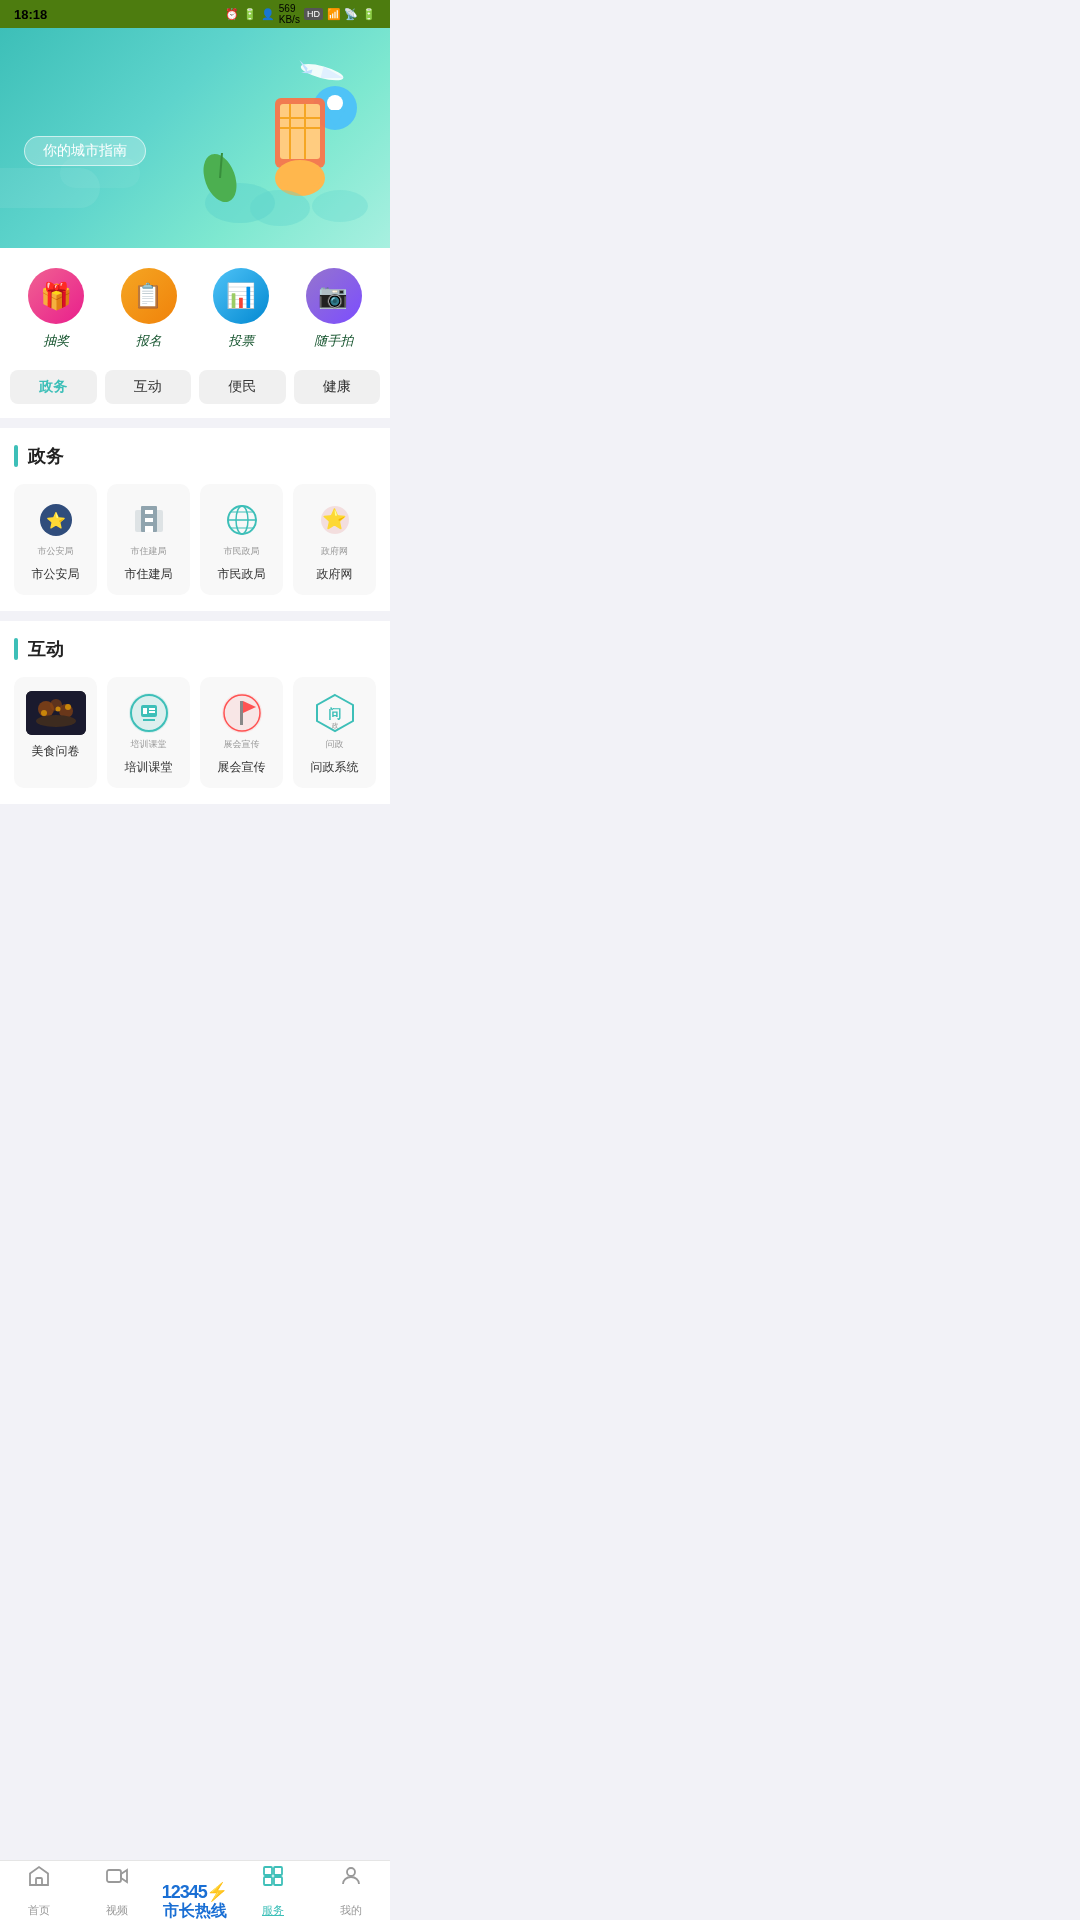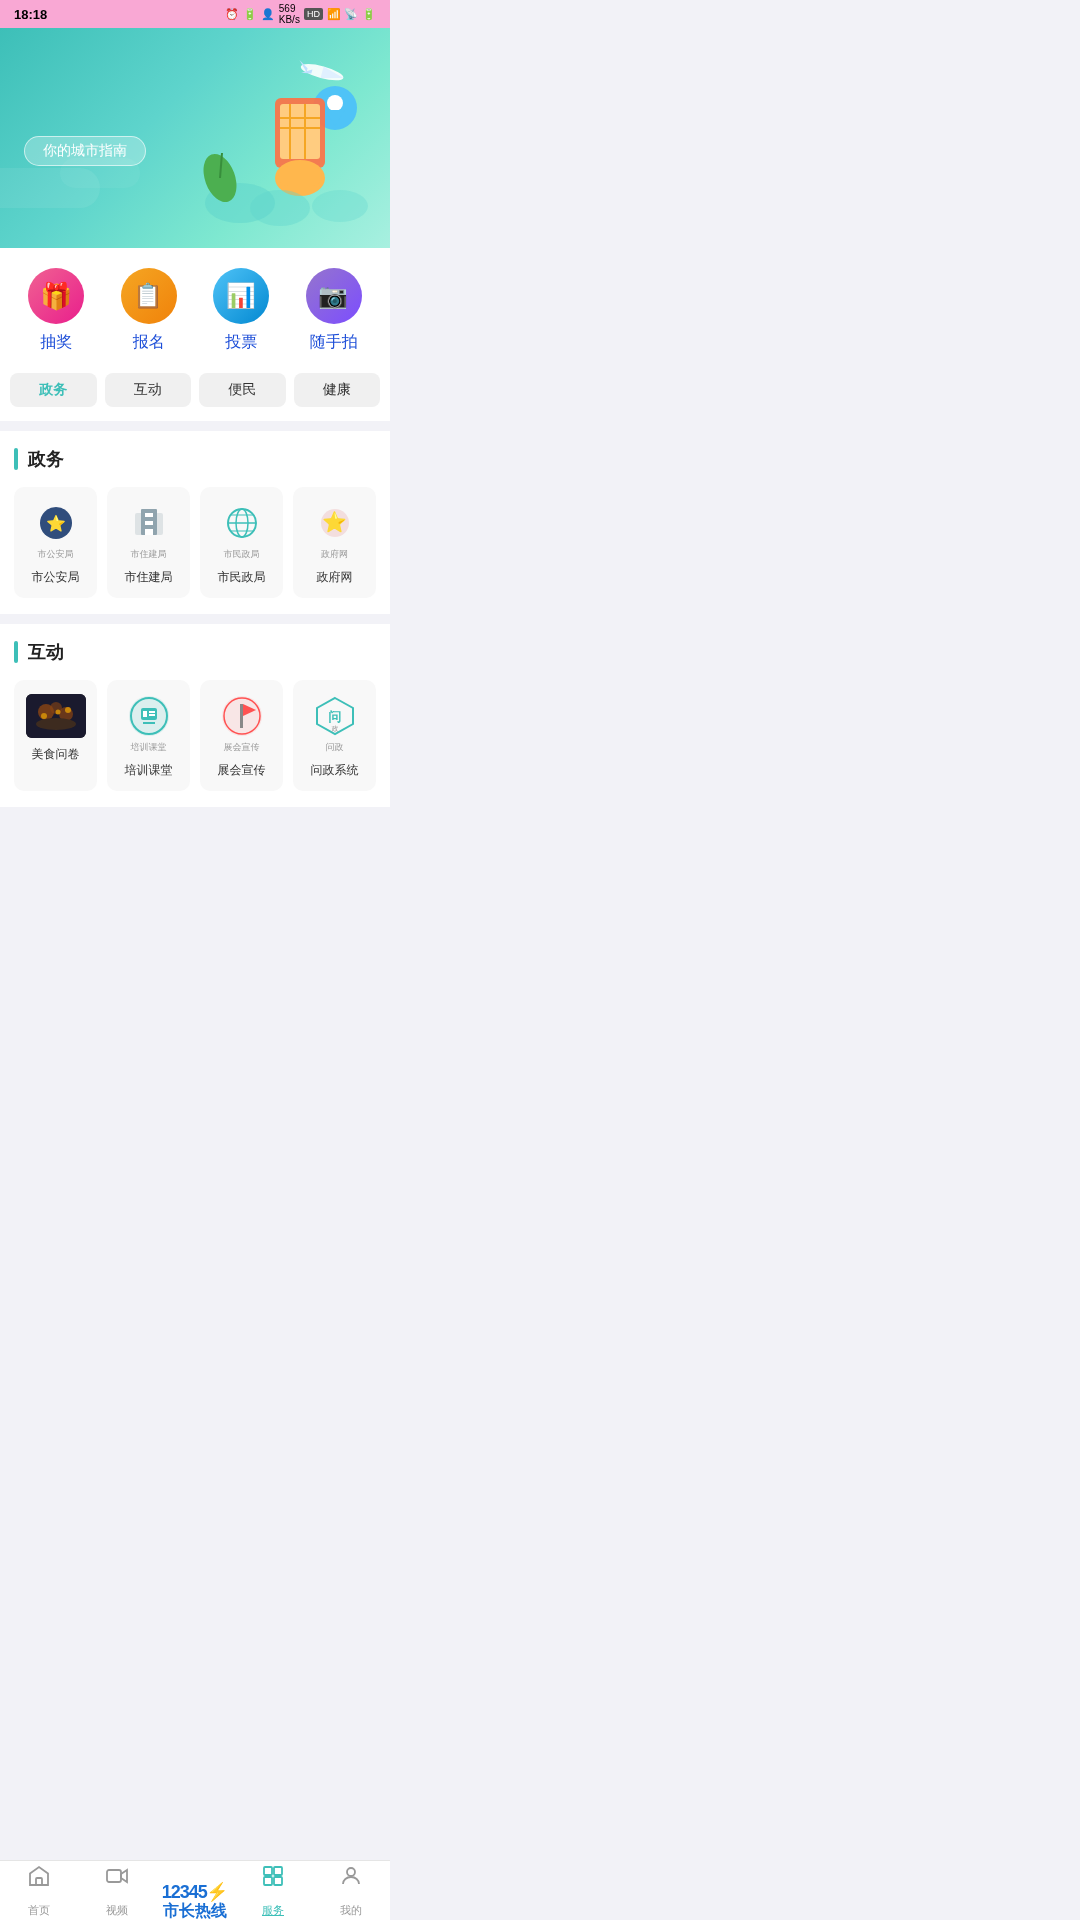--- a/index.html
+++ b/index.html
@@ -14,7 +14,7 @@
 
     
     .status-bar {
-      background: #f9a8d4;
+      background: #4d7c0f;
       display: flex;
       justify-content: space-between;
       align-items: center;

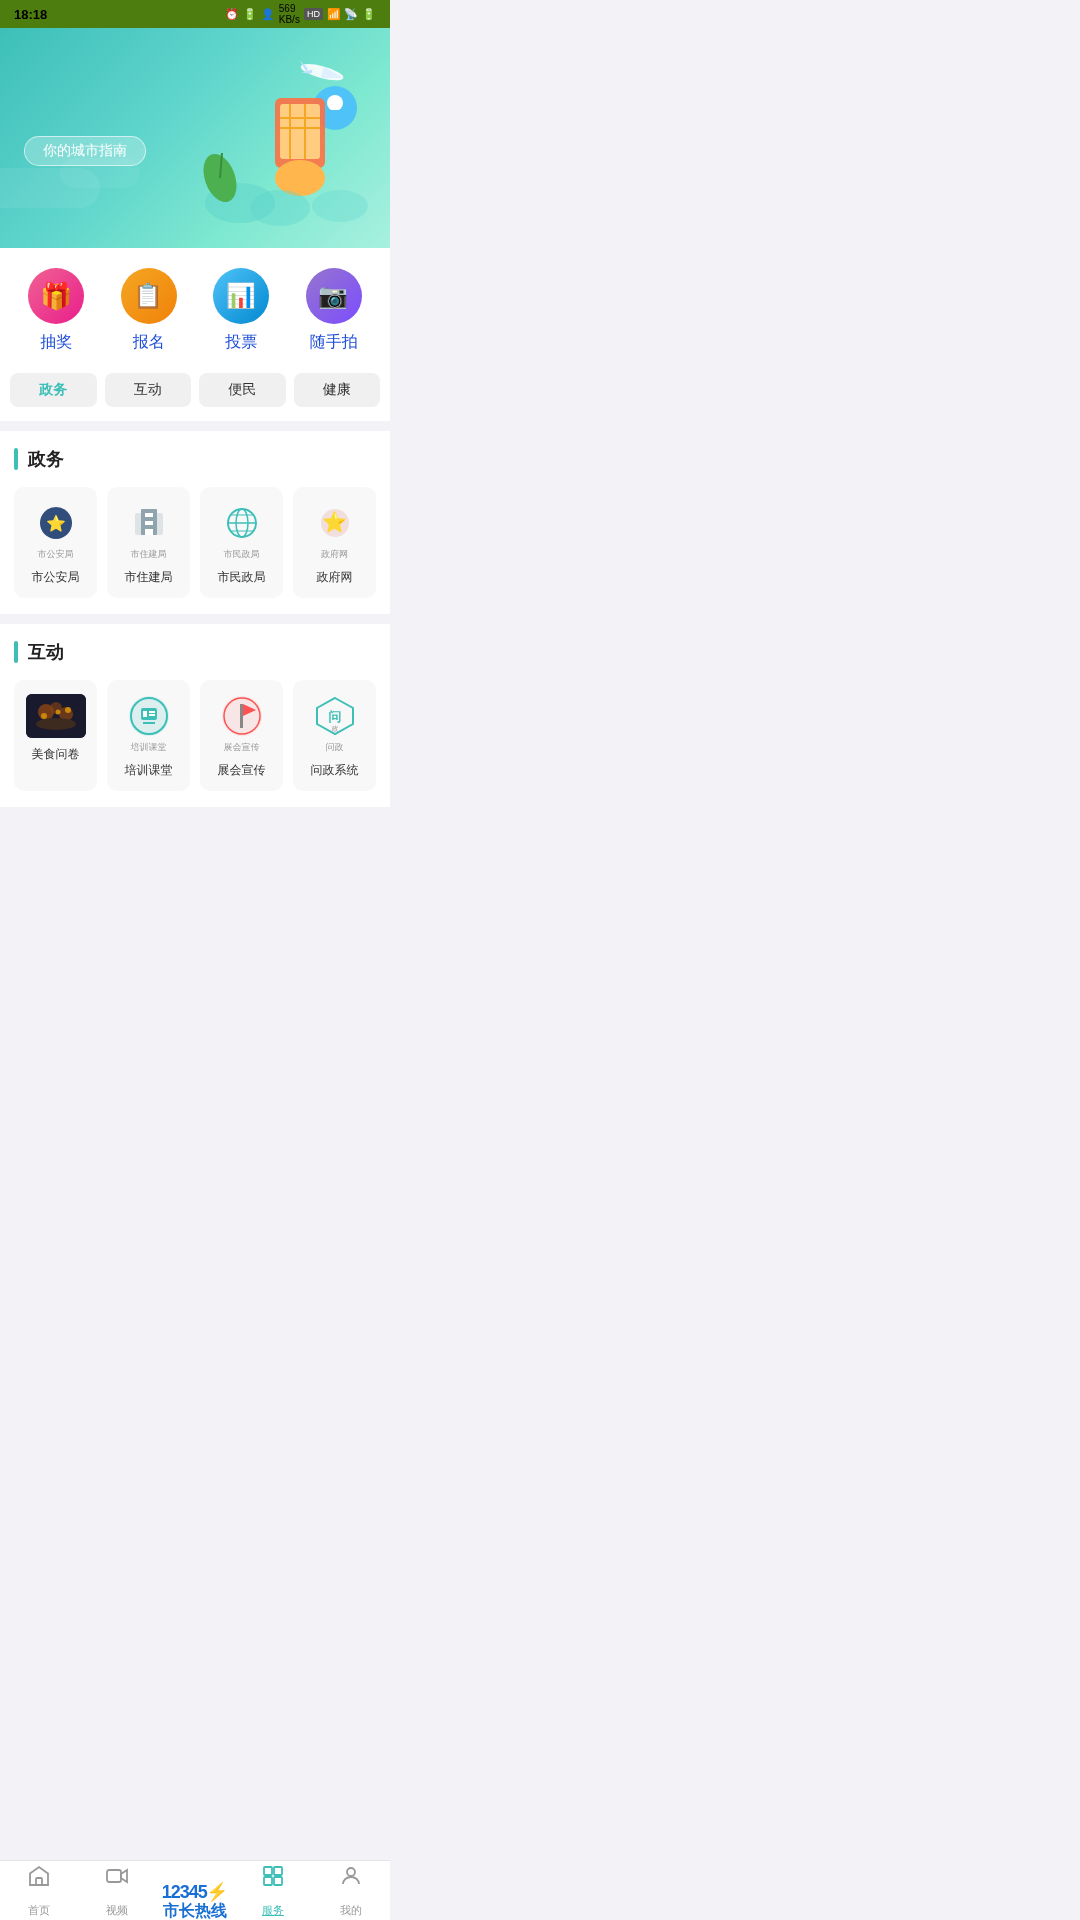--- a/index.html
+++ b/index.html
@@ -108,8 +108,9 @@
       font-size: 26px;
     }
     .action-label {
-      font-size: 16px;
-      color: #1d4ed8;
+      font-size: 13px;
+      color: #14532d;
+      font-style: italic;
     }
 
     

